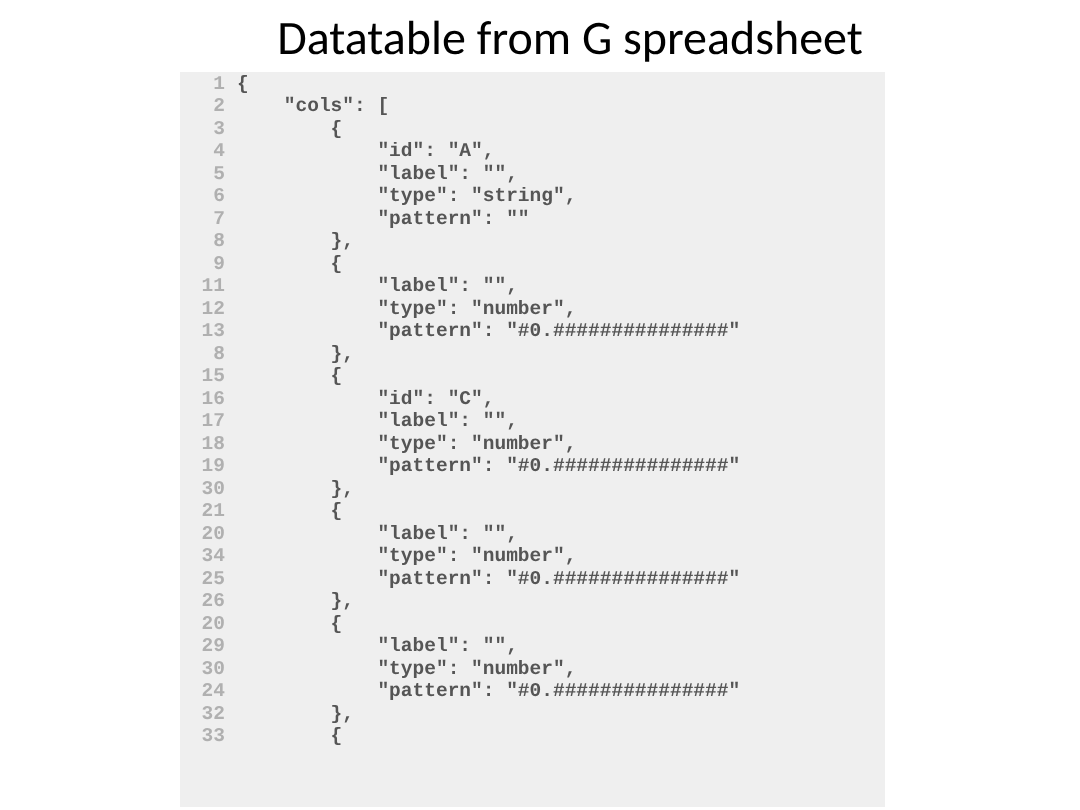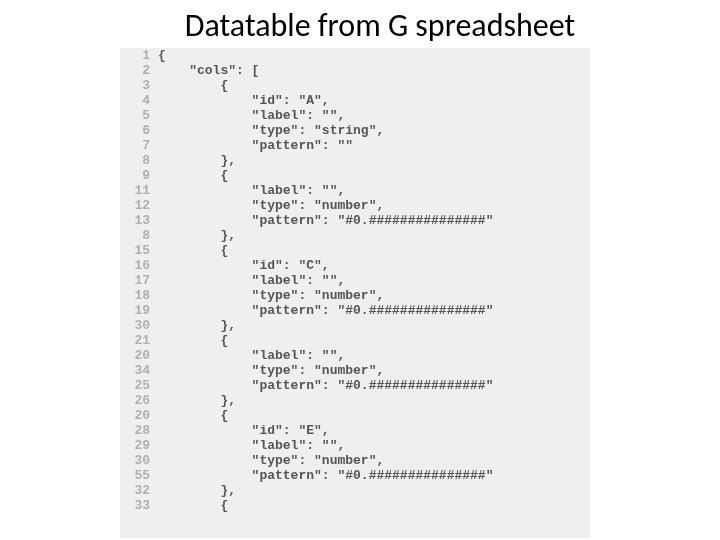--- a/index.html
+++ b/index.html
@@ -91,7 +91,6 @@
       <div class="code-row"><span class="ln">25</span><span class="code">            "pattern": "#0.###############"</span></div>
       <div class="code-row"><span class="ln">26</span><span class="code">        },</span></div>
       <div class="code-row"><span class="ln">20</span><span class="code">        {</span></div>
-      <div class="code-row"><span class="ln">28</span><span class="code">            "id": "E",</span></div>
       <div class="code-row"><span class="ln">29</span><span class="code">            "label": "",</span></div>
       <div class="code-row"><span class="ln">30</span><span class="code">            "type": "number",</span></div>
       <div class="code-row"><span class="ln">55</span><span class="code">            "pattern": "#0.###############"</span></div>

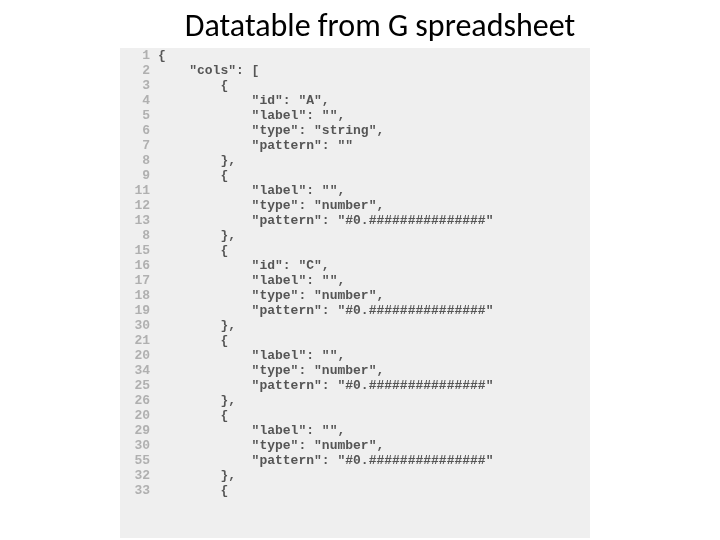--- a/index.html
+++ b/index.html
@@ -93,7 +93,7 @@
       <div class="code-row"><span class="ln">20</span><span class="code">        {</span></div>
       <div class="code-row"><span class="ln">29</span><span class="code">            "label": "",</span></div>
       <div class="code-row"><span class="ln">30</span><span class="code">            "type": "number",</span></div>
-      <div class="code-row"><span class="ln">55</span><span class="code">            "pattern": "#0.###############"</span></div>
+      <div class="code-row"><span class="ln">24</span><span class="code">            "pattern": "#0.###############"</span></div>
       <div class="code-row"><span class="ln">32</span><span class="code">        },</span></div>
       <div class="code-row"><span class="ln">33</span><span class="code">        {</span></div>
     </div>

